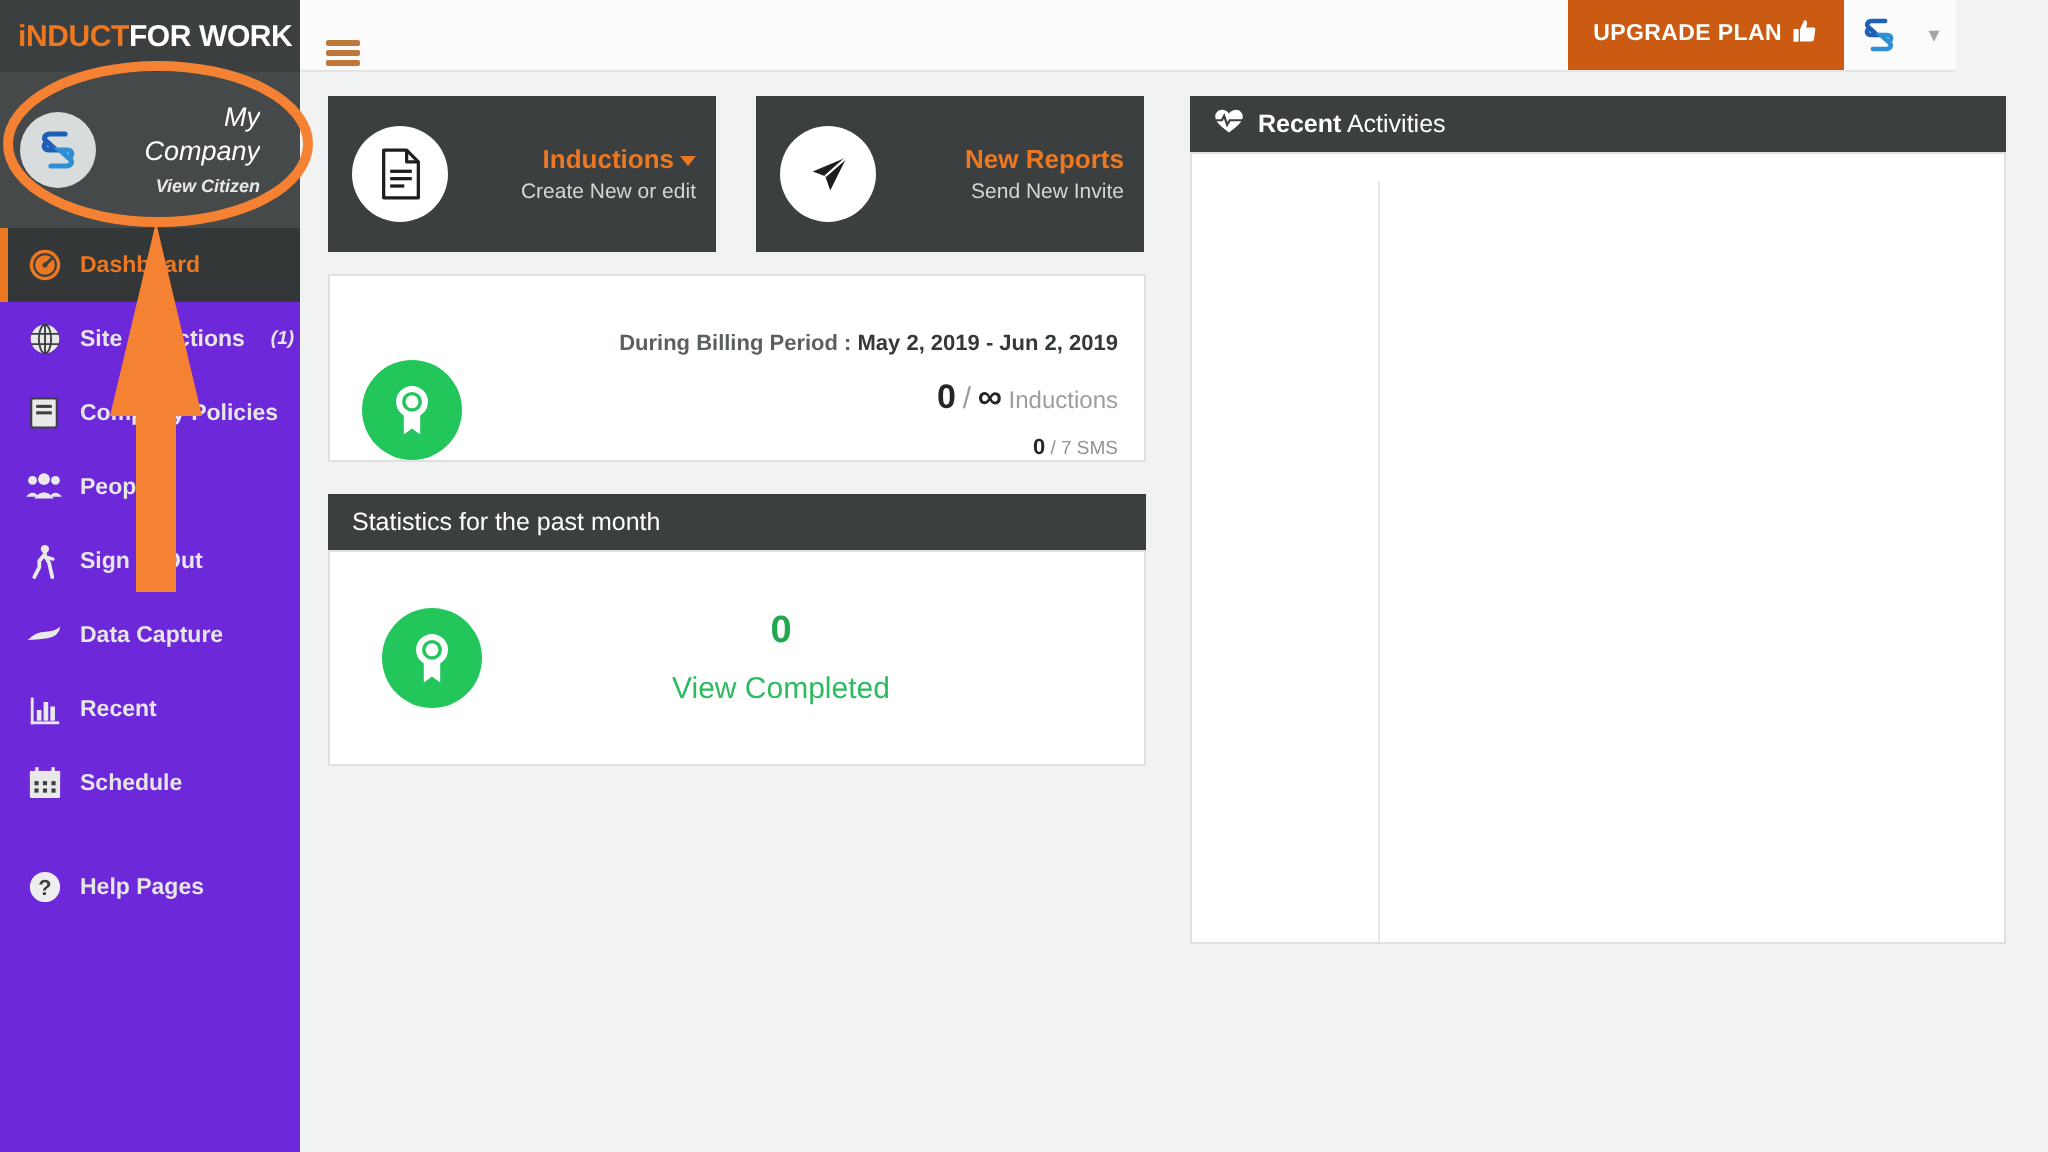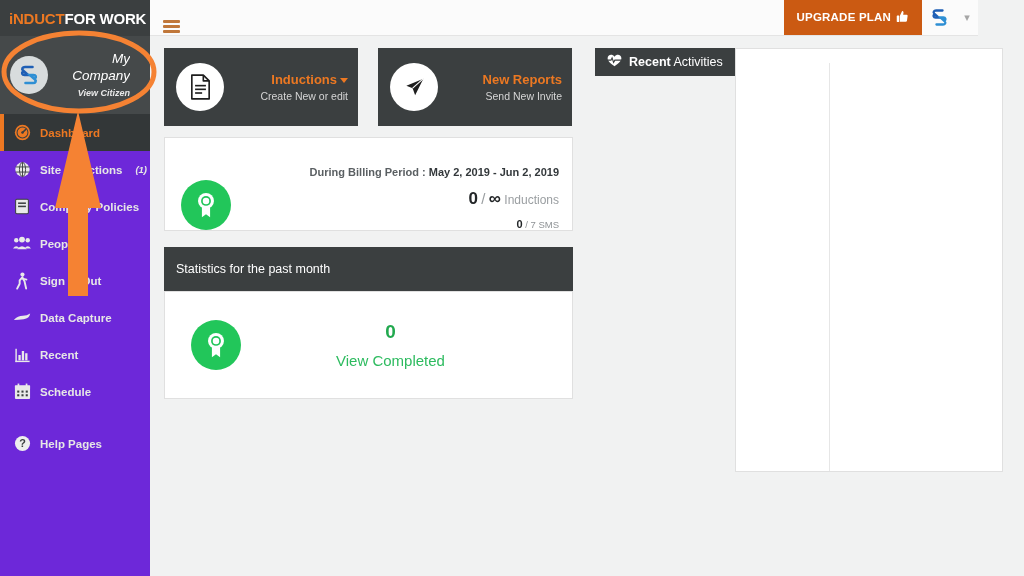--- a/index.html
+++ b/index.html
@@ -163,7 +163,7 @@
   .stats-num { color: #22a94f; font-size: 19px; font-weight: bold; }
   .stats-link { color: #2dbb5f; font-size: 15px; margin-top: 9px; cursor: pointer; }
 
-  .activities { height: 424px; display: flex; flex-direction: row; }
+  .activities { height: 424px; display: flex; flex-direction: column; }
   .act-head { background: #3b3f40; color:#ffffff; height: 28px;
     display:flex; align-items:center; gap:7px; padding: 0 12px; font-size: 12.5px; }
   .act-body { flex: 1; background:#ffffff; position: relative; }

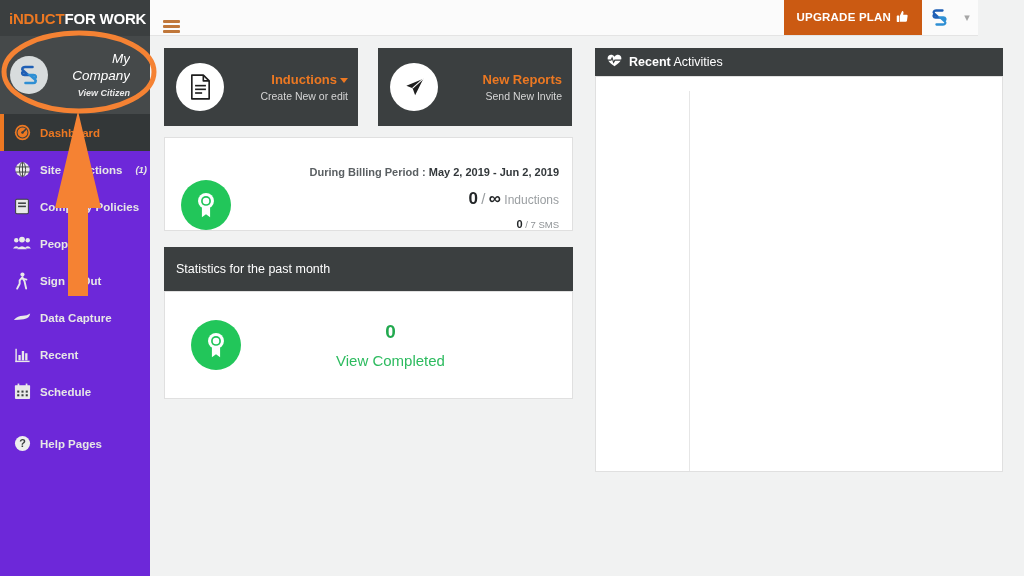--- a/index.html
+++ b/index.html
@@ -147,7 +147,7 @@
   .stats-panel { margin-top: 16px; }
   .panel-head {
     background: #3b3f40; color: #ffffff;
-    height: 44px; display: flex; align-items: center;
+    height: 28px; display: flex; align-items: center;
     padding: 0 12px; font-size: 12.5px;
   }
   .stats-body {

